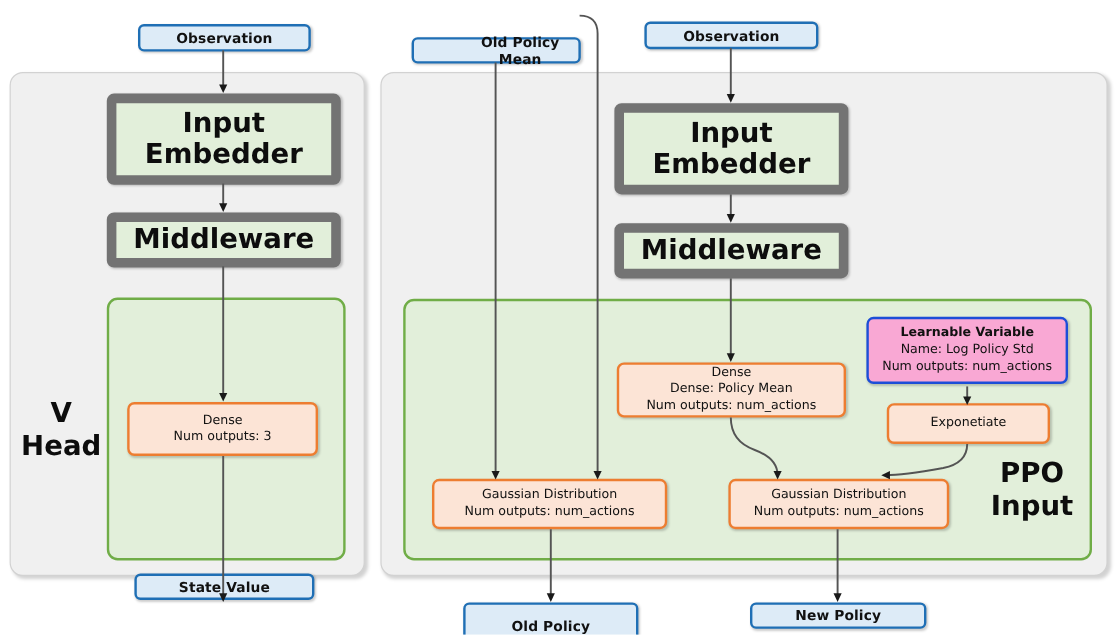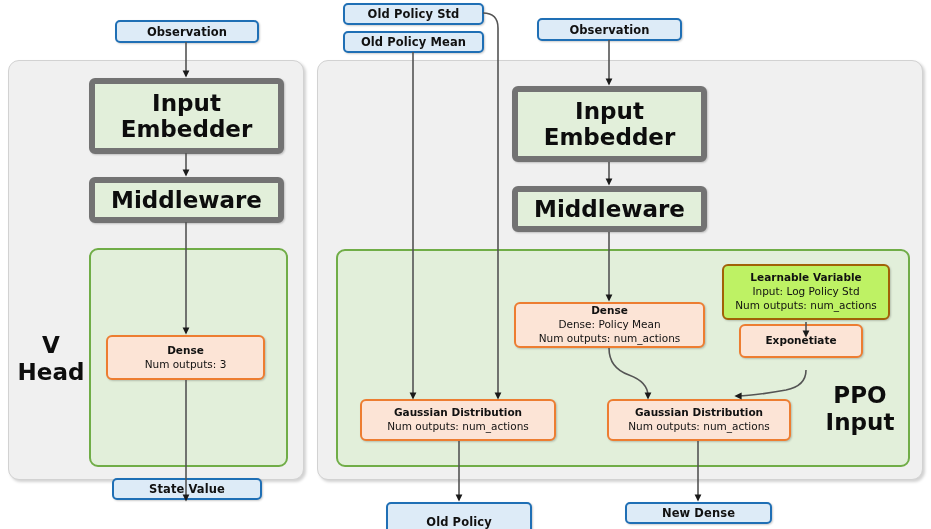--- a/index.html
+++ b/index.html
@@ -162,9 +162,6 @@
     <span>Observation</span>
   </div>
 
-  <div class="node io" style="left:343px; top:3px; width:141px; height:22px;">
-    <span>Old Policy Std</span>
-  </div>
 
   <div class="node io" style="left:343px; top:31px; width:141px; height:22px;">
     <span>Old Policy Mean</span>

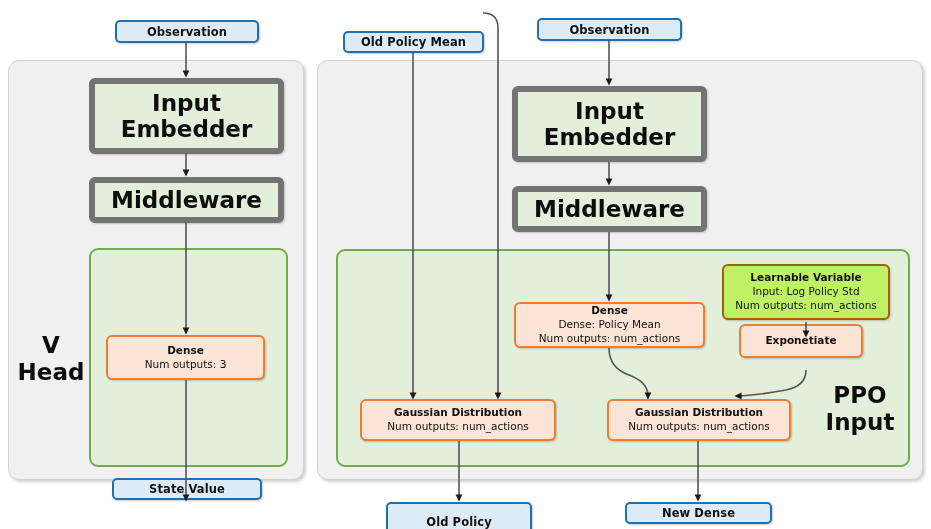--- a/index.html
+++ b/index.html
@@ -163,7 +163,7 @@
   </div>
 
 
-  <div class="node io" style="left:343px; top:31px; width:141px; height:22px;">
+  <div class="node io" style="left:343px; top:31px; width:141px; height:22px;padding-left:40px;">
     <span>Old Policy Mean</span>
   </div>
 

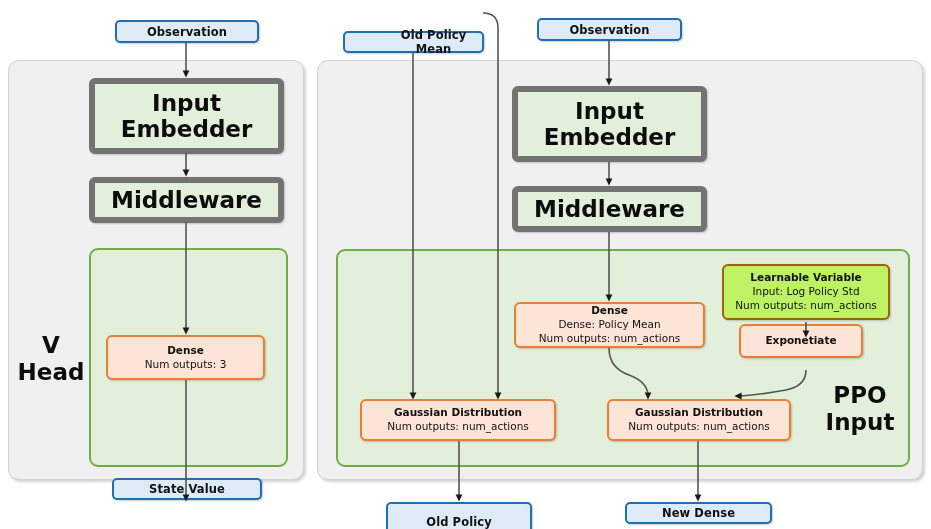--- a/index.html
+++ b/index.html
@@ -68,7 +68,7 @@
   
   .node.module{
     background:#e2efda;
-    border:6px solid #737373;
+    border:8px solid #737373;
     border-radius:6px;
     color:#0d0d0d;
     font-size:23px;

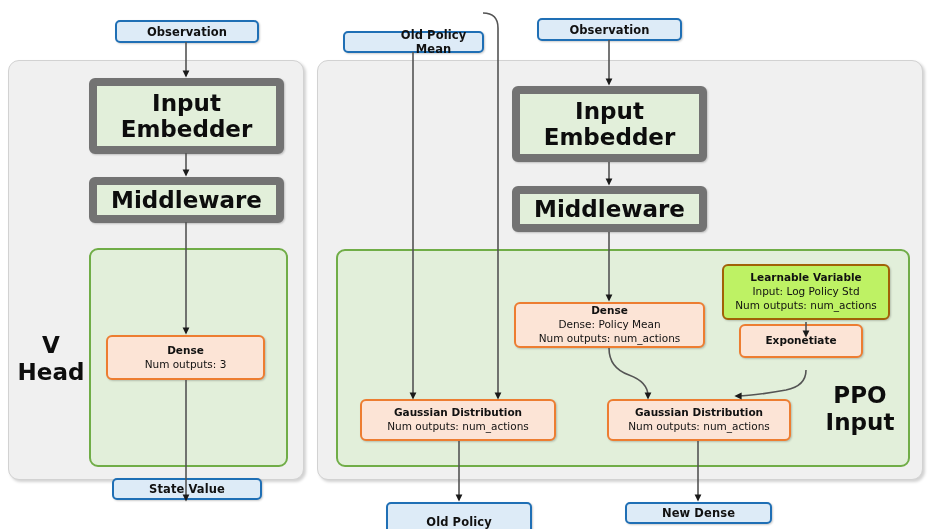--- a/index.html
+++ b/index.html
@@ -88,8 +88,8 @@
 
   
   .node.variable{
-    background:#bef264;
-    border:2px solid #a16207;
+    background:#f9a8d4;
+    border:2px solid #1d4ed8;
     border-radius:6px;
     color:#111111;
     font-size:10.5px;

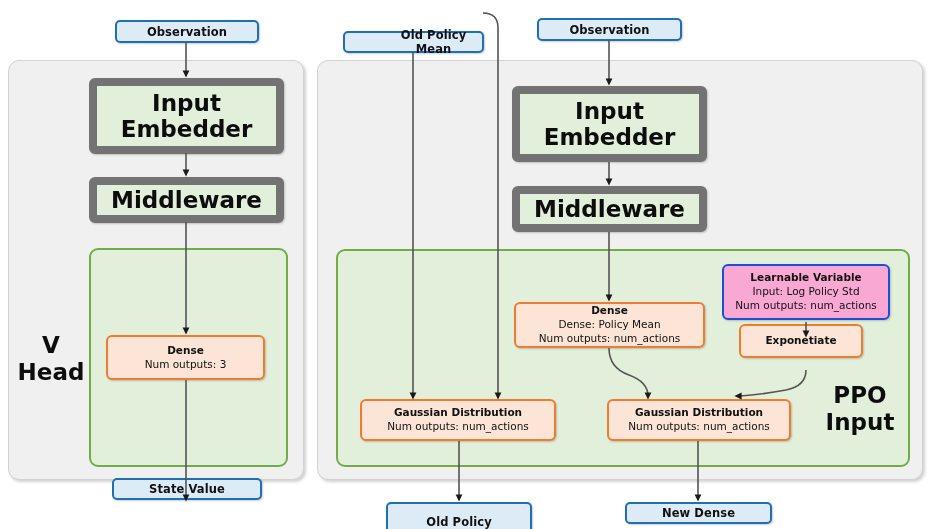--- a/index.html
+++ b/index.html
@@ -200,7 +200,7 @@
 
   <div class="node variable" style="left:722px; top:264px; width:168px; height:56px;">
     <span class="ttl">Learnable Variable</span>
-    <span>Input: Log Policy Std</span>
+    <span>Name: Log Policy Std</span>
     <span>Num outputs: num_actions</span>
   </div>
 

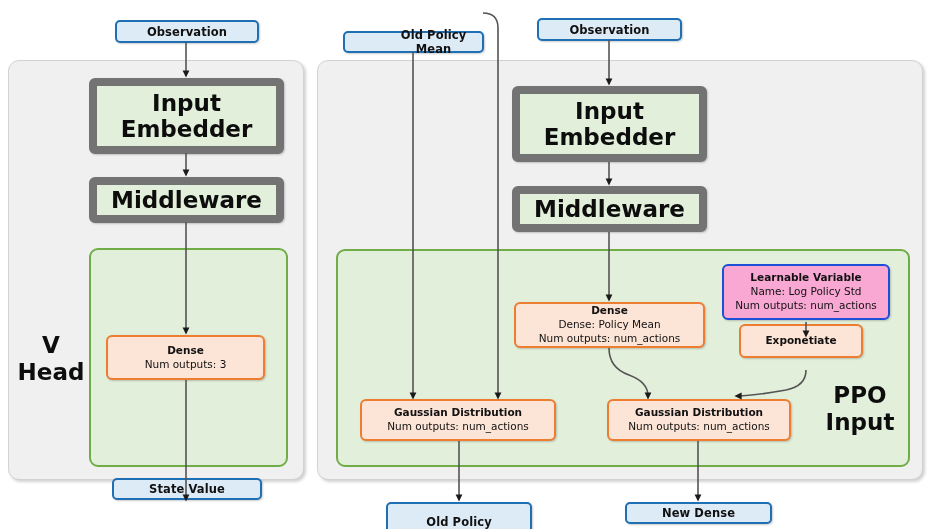--- a/index.html
+++ b/index.html
@@ -84,7 +84,7 @@
     font-size:10.5px;
     line-height:1.32;
   }
-  .node.op .ttl{font-weight:bold;}
+  .node.op .ttl{font-weight:normal;}
 
   
   .node.variable{

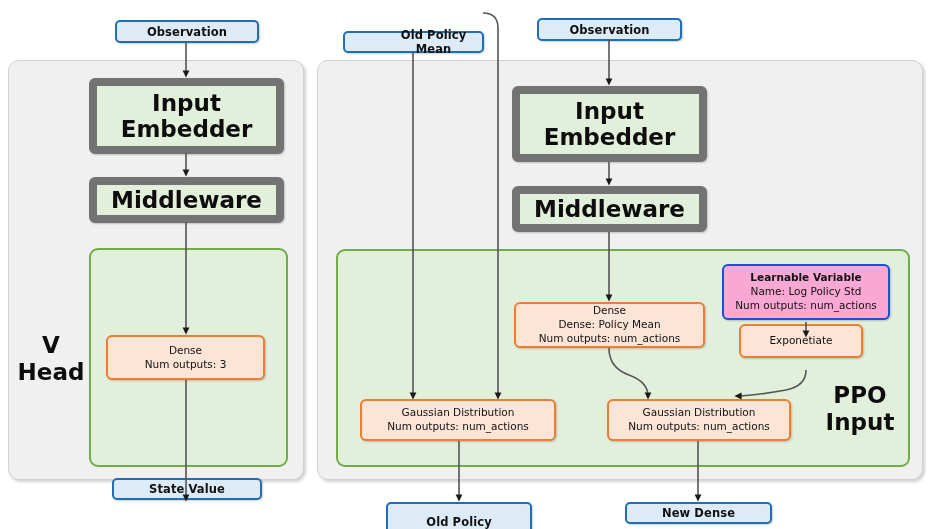--- a/index.html
+++ b/index.html
@@ -204,7 +204,7 @@
     <span>Num outputs: num_actions</span>
   </div>
 
-  <div class="node op" style="left:739px; top:324px; width:124px; height:34px;">
+  <div class="node op" style="left:739px; top:336px; width:136px; height:34px;">
     <span class="ttl">Exponetiate</span>
   </div>
 

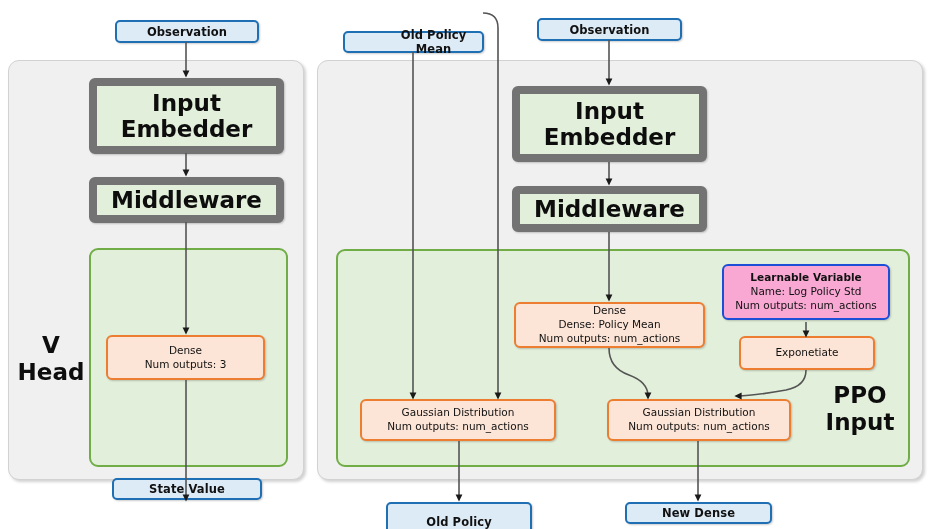--- a/index.html
+++ b/index.html
@@ -227,7 +227,7 @@
   </div>
 
   <div class="node io" style="left:625px; top:502px; width:147px; height:22px;">
-    <span>New Dense</span>
+    <span>New Policy</span>
   </div>
 
 </div>

